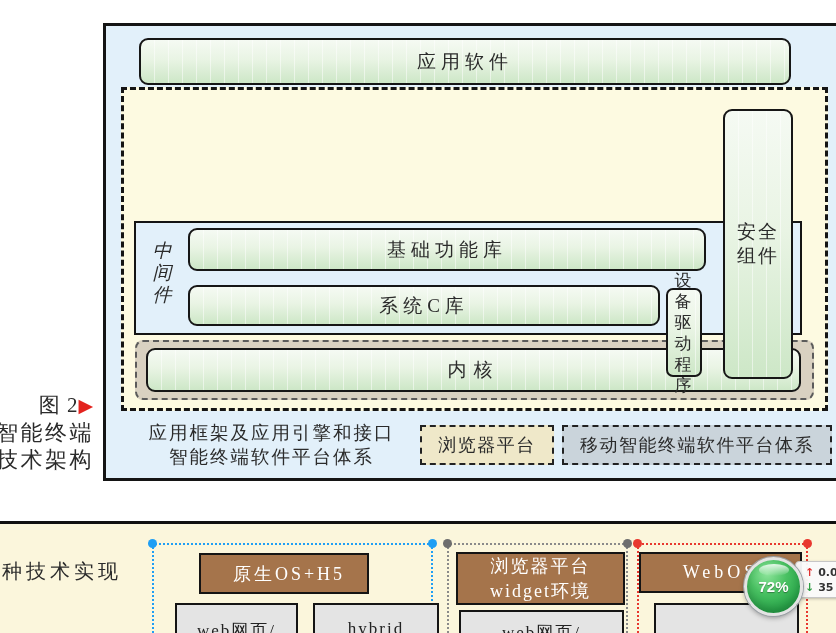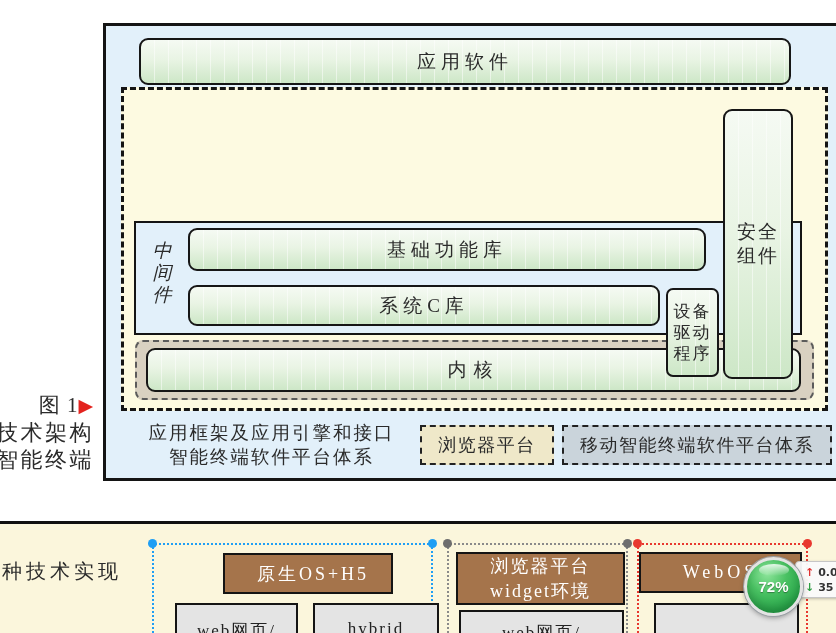--- a/index.html
+++ b/index.html
@@ -58,7 +58,7 @@
     padding:0 10px; text-align:center; word-break:break-all;
   }
   .drv-box {
-    left:542px; top:198px; width:53px; height:89px; z-index:6;
+    left:542px; top:198px; width:36px; height:89px; z-index:6;
     font-size:17px; letter-spacing:2px; line-height:21px; border-radius:7px;
     padding:0 3px; text-align:center; word-break:break-all;
   }

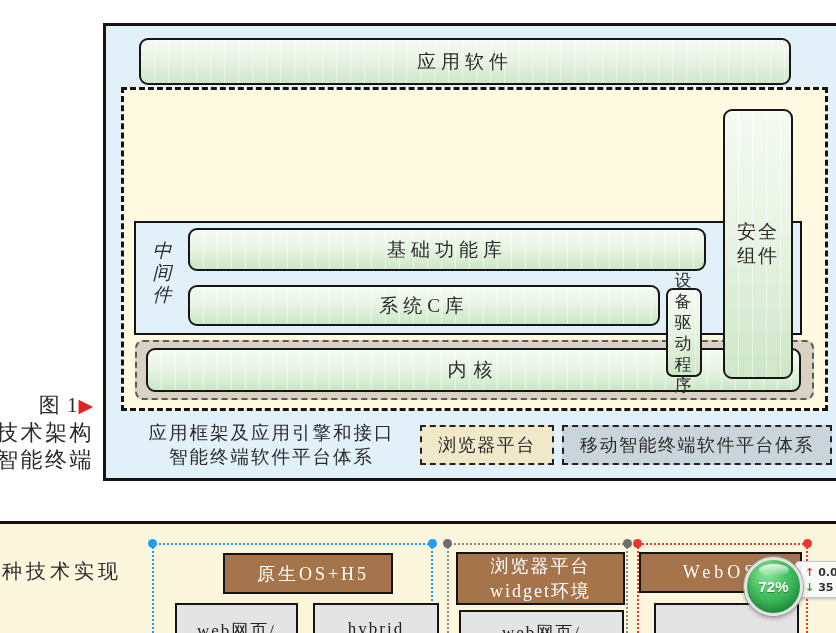--- a/index.html
+++ b/index.html
@@ -199,7 +199,7 @@
 
   <div class="abs fig1-caption">
     <div class="cap-line">
-      <span>图 1</span><span class="red-tri">▶</span>
+      <span>图 2</span><span class="red-tri">▶</span>
     </div>
     <div class="clip-left">技术架构</div>
     <div class="clip-left">智能终端</div>

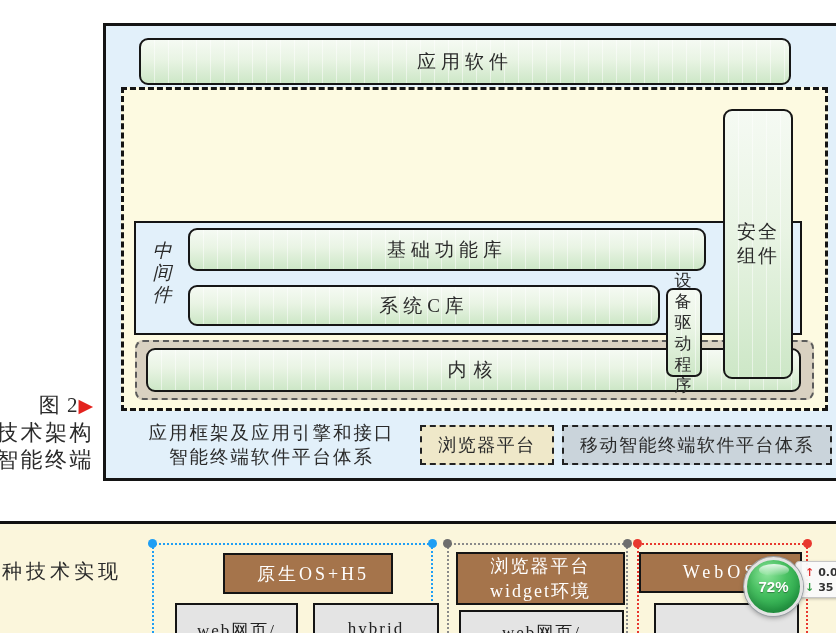--- a/index.html
+++ b/index.html
@@ -201,8 +201,8 @@
     <div class="cap-line">
       <span>图 2</span><span class="red-tri">▶</span>
     </div>
+    <div class="clip-left">智能终端</div>
     <div class="clip-left">技术架构</div>
-    <div class="clip-left">智能终端</div>
   </div>
 
   <div class="abs separator"></div>

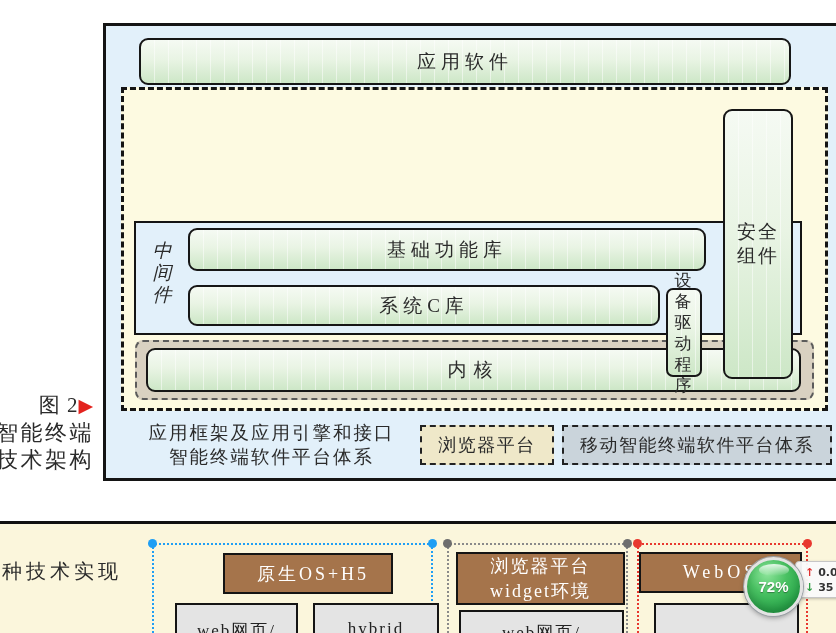--- a/index.html
+++ b/index.html
@@ -116,7 +116,7 @@
     position:absolute; background:#E4E4E4; border:2px solid #141414;
     font-size:17px; letter-spacing:2px; text-align:center; color:#222;
   }
-  .b-native  { left:69px; top:8px; width:170px; height:41px;padding-left:10px; }
+  .b-native  { left:45px; top:8px; width:170px; height:41px;padding-left:10px; }
   .g-web1    { left:21px;  top:58px; width:123px; height:62px; padding-top:14px; }
   .g-hybrid  { left:159px; top:58px; width:126px; height:62px; padding-top:14px; }
   .b-browser { left:7px; top:7px; width:169px; height:53px; line-height:25px; letter-spacing:2px; white-space:pre-line; }

